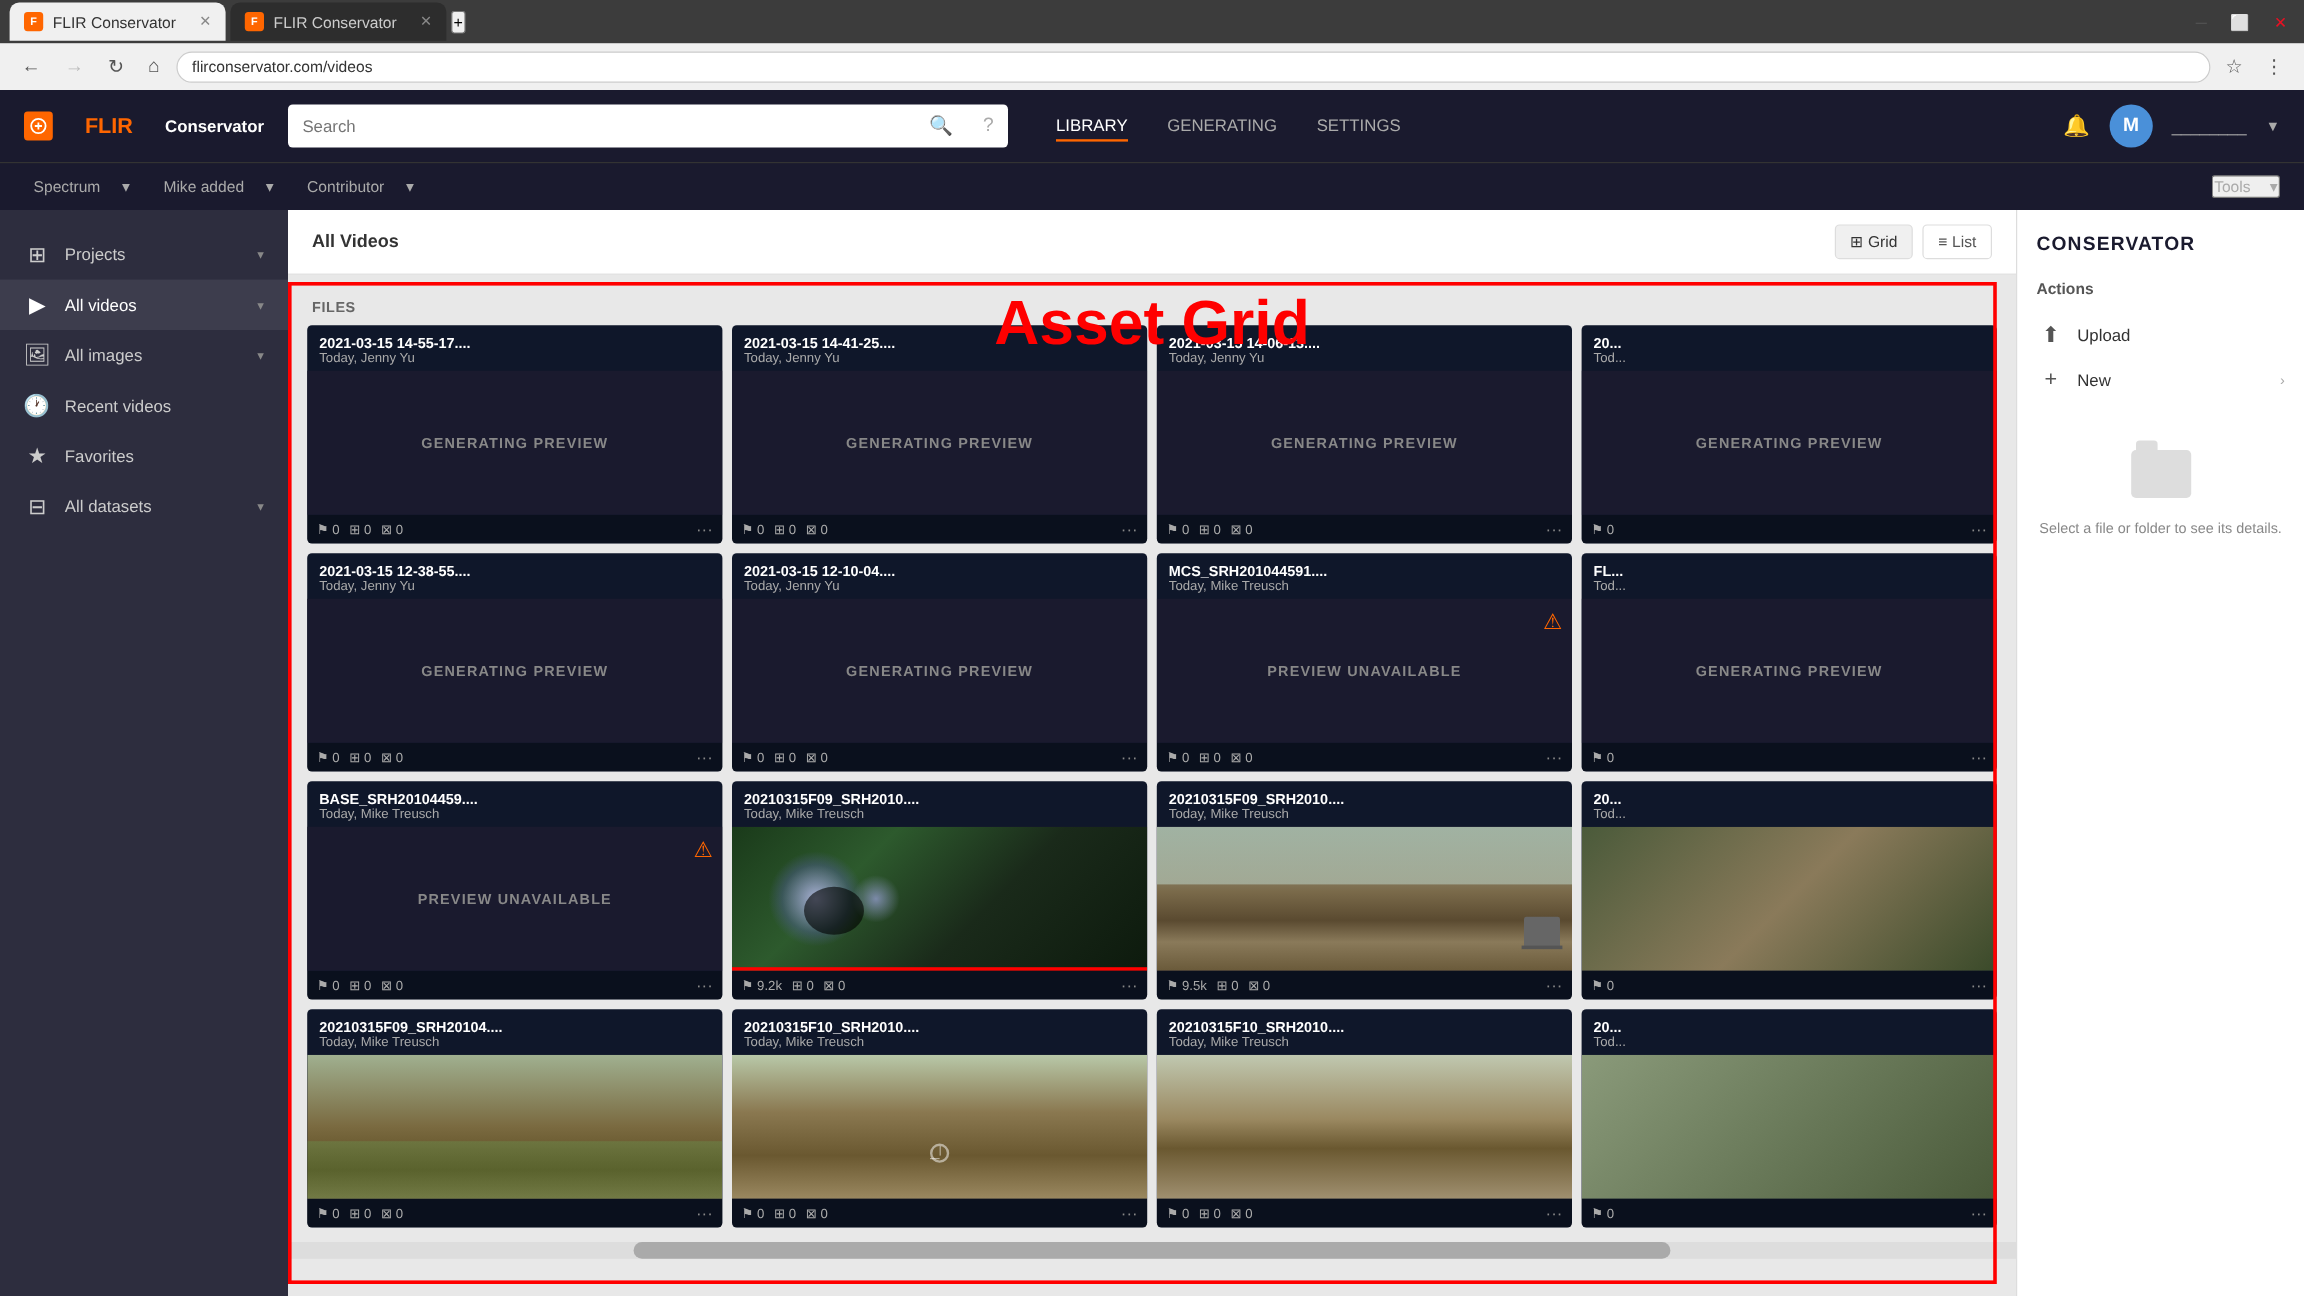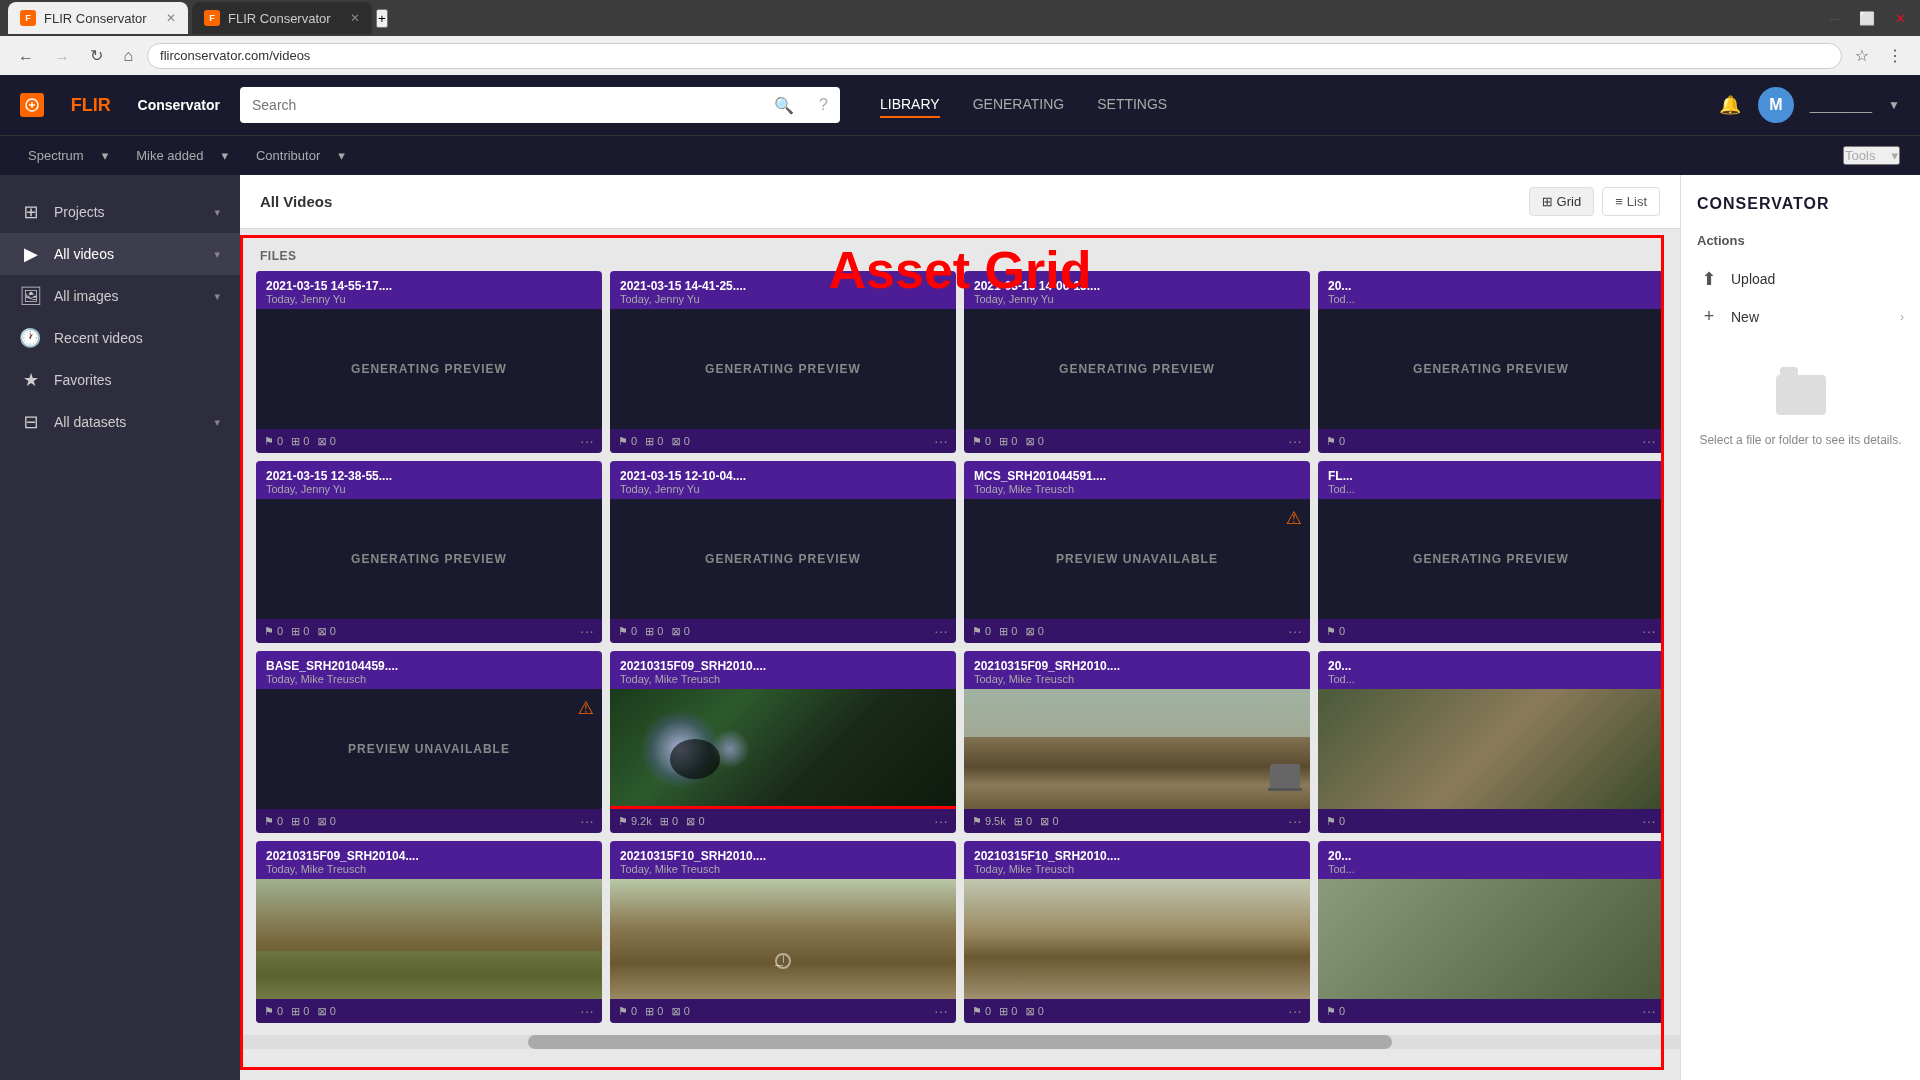--- a/index.html
+++ b/index.html
@@ -91,7 +91,7 @@
     .files-header { font-size: 12px; font-weight: 700; color: #666; letter-spacing: 0.5px; padding: 8px 4px; }
     .asset-grid { display: grid; grid-template-columns: repeat(4, 1fr); gap: 8px; }
     
-    .asset-card { background: #4c1d95; border-radius: 4px; overflow: hidden; cursor: pointer; position: relative; }
+    .asset-card { background: #0f172a; border-radius: 4px; overflow: hidden; cursor: pointer; position: relative; }
     .asset-card-header { padding: 8px 10px 4px; }
     .asset-title { font-size: 12px; font-weight: 600; color: white; white-space: nowrap; overflow: hidden; text-overflow: ellipsis; }
     .asset-date { font-size: 11px; color: #aaa; }

